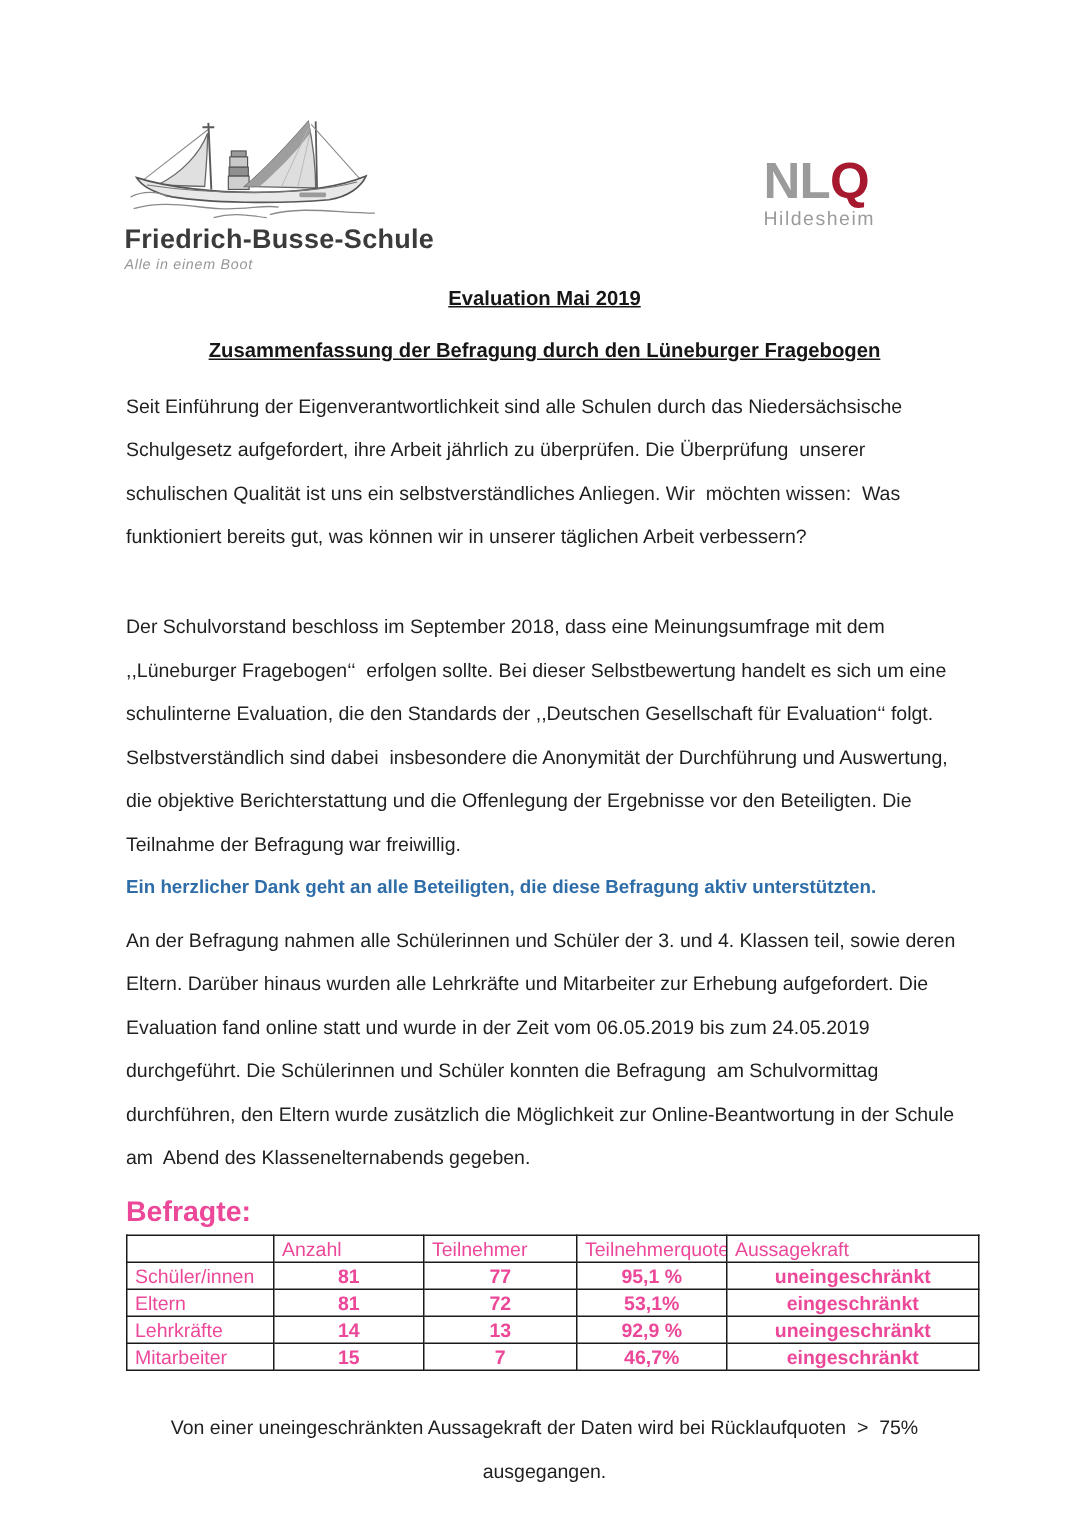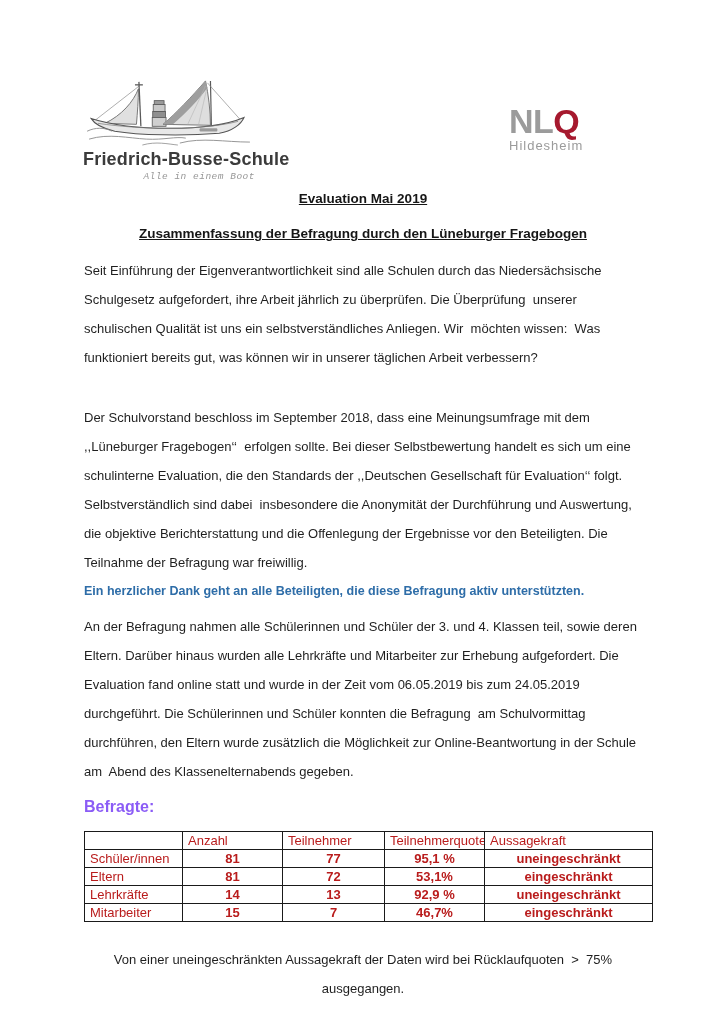--- a/index.html
+++ b/index.html
@@ -19,8 +19,8 @@
     letter-spacing:.2px;margin-top:1px;white-space:nowrap;
   }
   .school-tagline{
-    font-family:Liberation Mono, monospace;font-style:italic;
-    font-size:9.5px;color:#979797;text-align:right;
+    font-family:Liberation Sans, sans-serif;font-style:italic;
+    font-size:9.5px;color:#979797;text-align:left;
     margin-top:1px;letter-spacing:.5px;
   }
   .nlq-logo{position:absolute;left:509px;top:104px;}

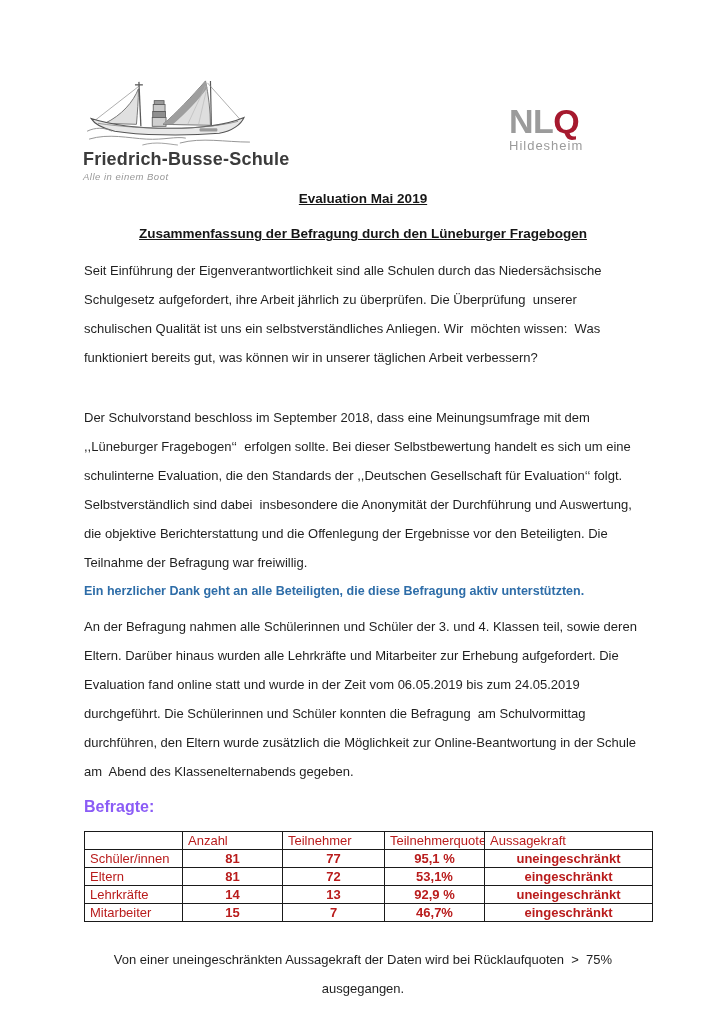--- a/index.html
+++ b/index.html
@@ -58,7 +58,7 @@
     white-space:pre-wrap;color:#161616;
   }
   .para-befragung{margin-top:12px;}
-  .befragte{margin:12px 0 0 0;font-size:16px;font-weight:700;color:#8b5cf6;}
+  .befragte{margin:12px 0 0 0;font-size:19px;font-weight:700;color:#ec4899;}
   
   table.participants{
     border-collapse:collapse;table-layout:fixed;

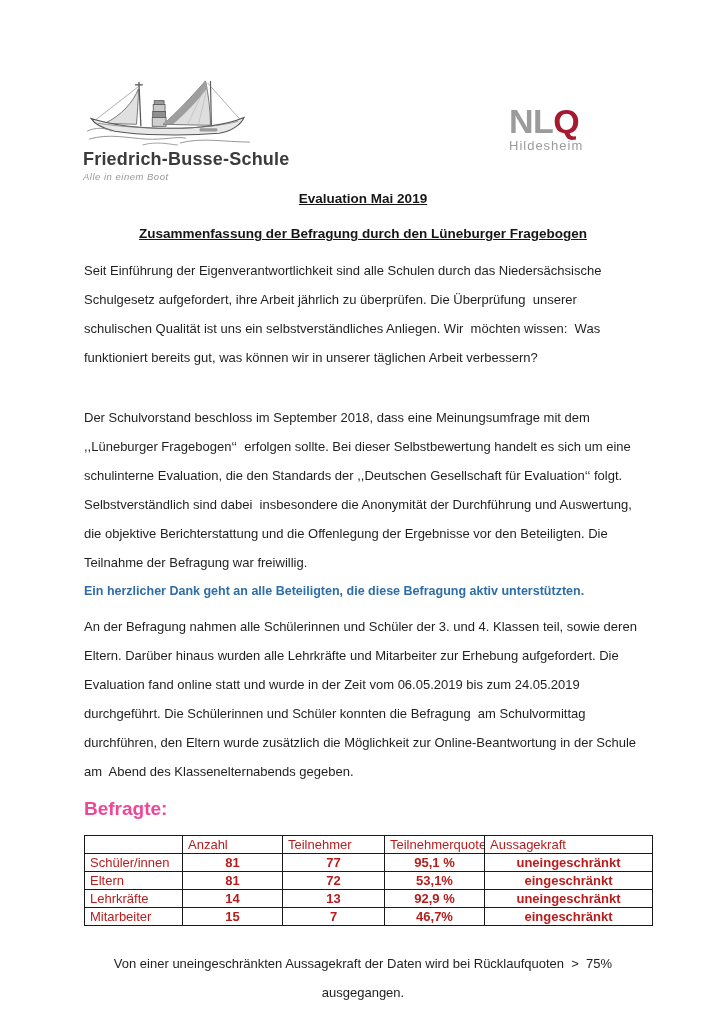--- a/index.html
+++ b/index.html
@@ -62,7 +62,7 @@
   
   table.participants{
     border-collapse:collapse;table-layout:fixed;
-    width:568px;margin-top:15px;font-size:13px;color:#b91c1c;
+    width:568px;margin-top:3px;font-size:13px;color:#ec4899;
   }
   table.participants th,
   table.participants td{

